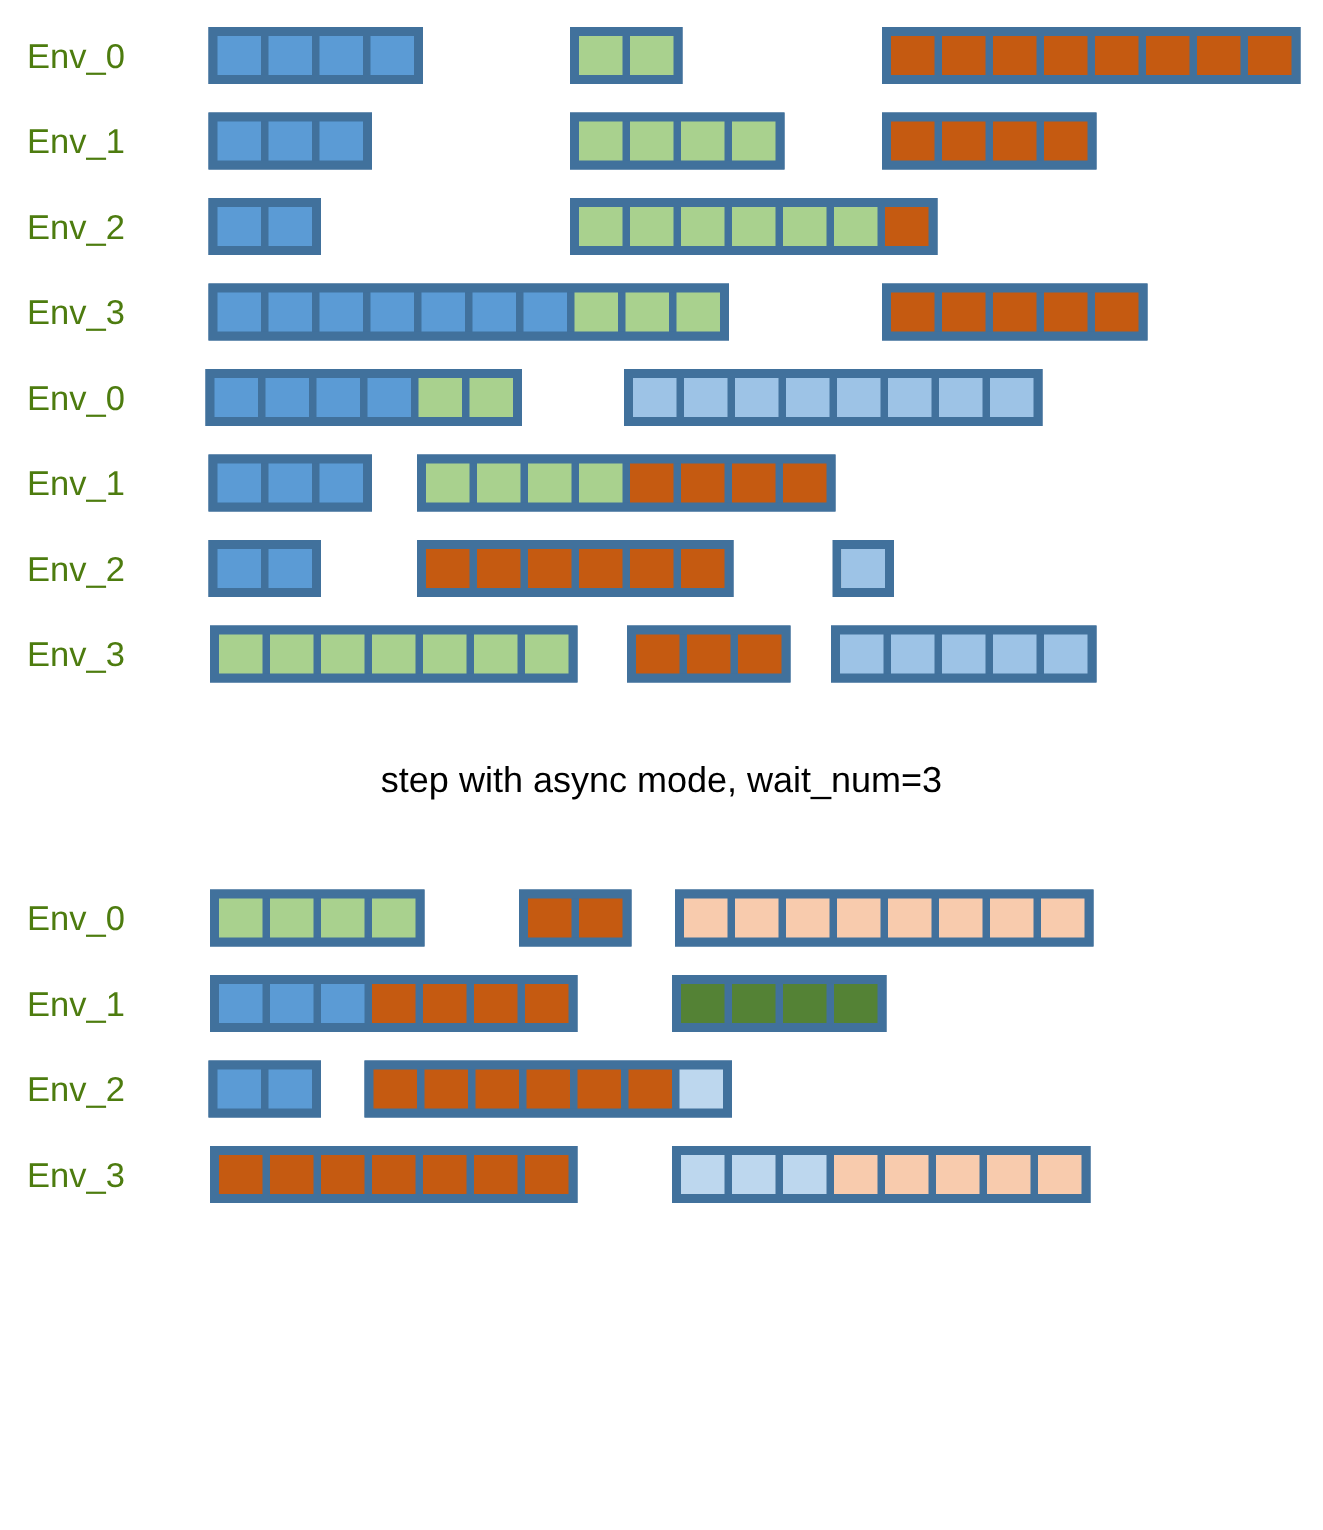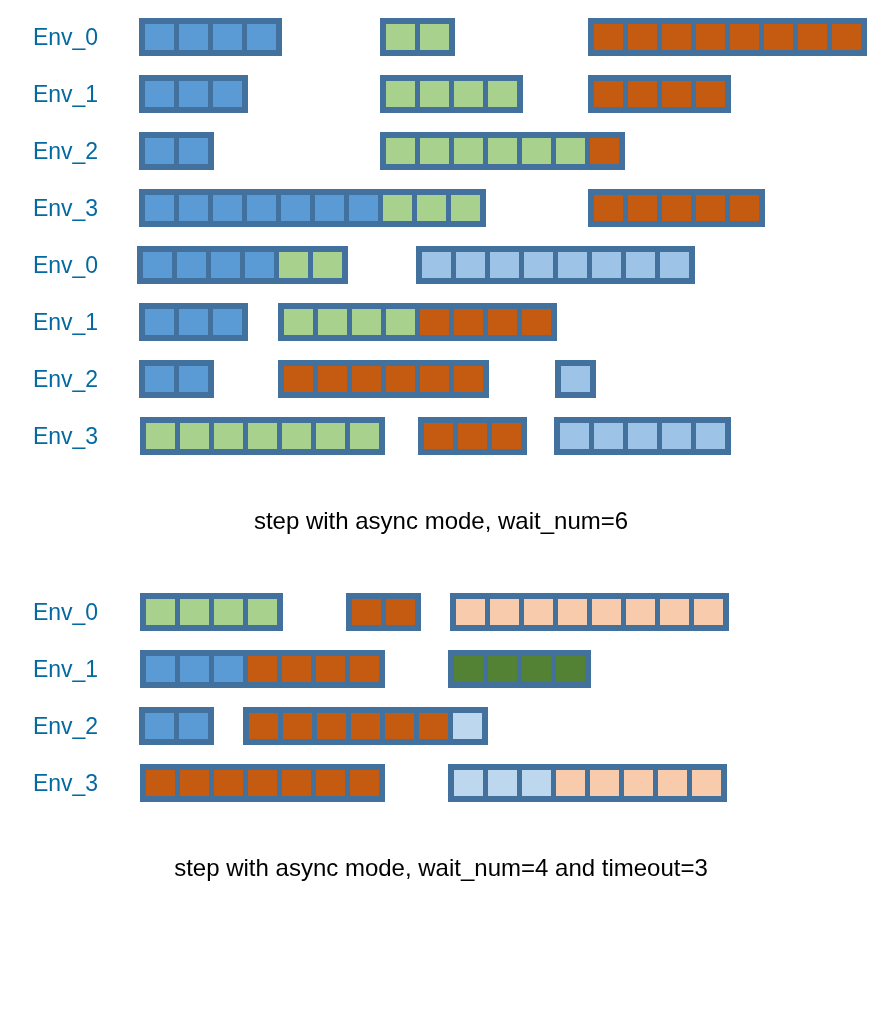--- a/index.html
+++ b/index.html
@@ -26,9 +26,8 @@
     width: 95px;
     line-height: 38px;
     font-size: 23px;
-    color: #0369a1;
+    color: #4d7c0f;
     white-space: nowrap;
-    text-align: center;
   }
   .bar {
     position: absolute;

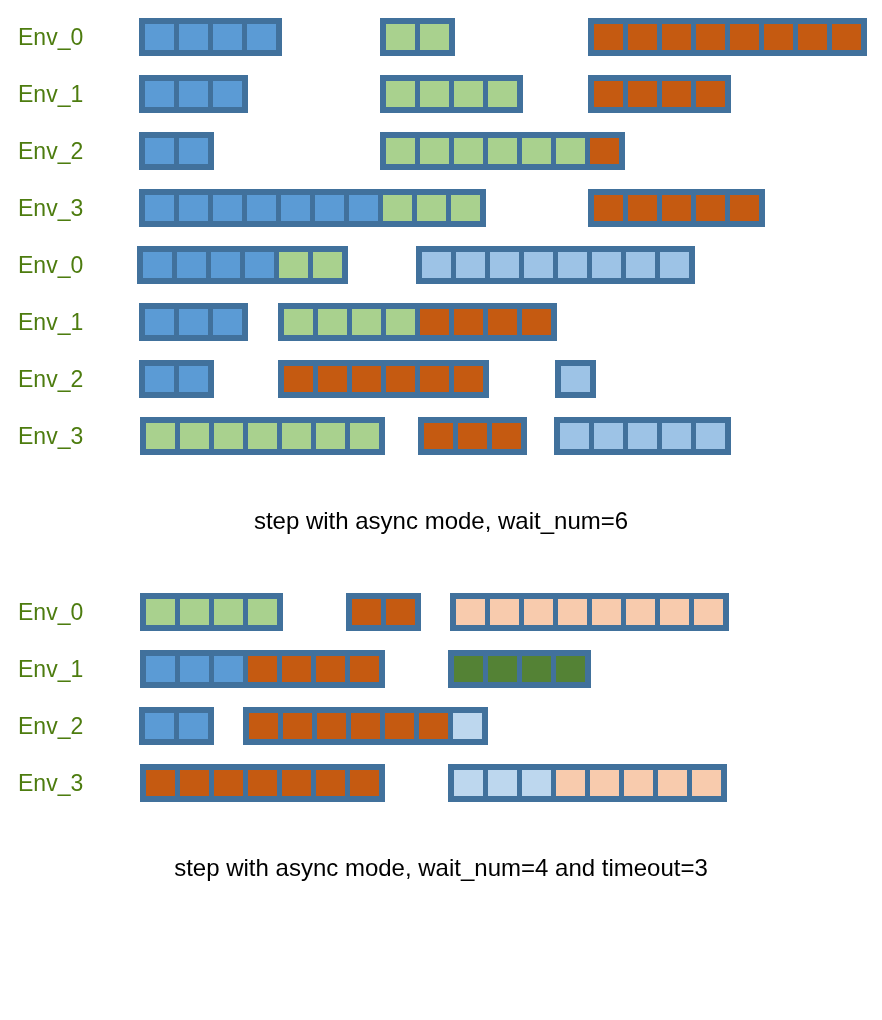--- a/index.html
+++ b/index.html
@@ -224,7 +224,7 @@
           <div class="cell" style="background: rgb(157, 195, 230);"></div>
         </div>
       </div>
-      <div class="caption">step with async mode, wait_num=6</div>
+      <div class="caption">step with async mode, wait_num=3</div>
     </div>
     <div class="panel">
       <div class="row">

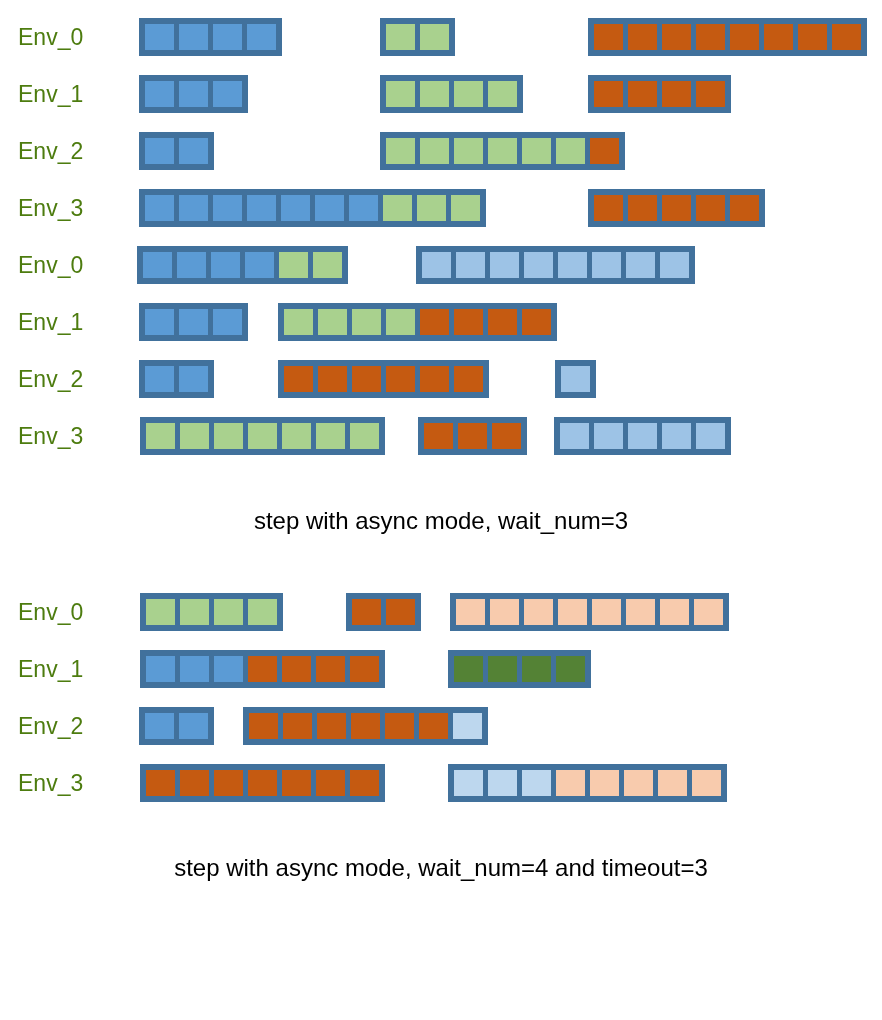--- a/index.html
+++ b/index.html
@@ -306,7 +306,6 @@
           <div class="cell" style="background: rgb(248, 203, 173);"></div>
         </div>
       </div>
-      <div class="caption">step with async mode, wait_num=4 and timeout=3</div>
     </div>
   </div>
 

